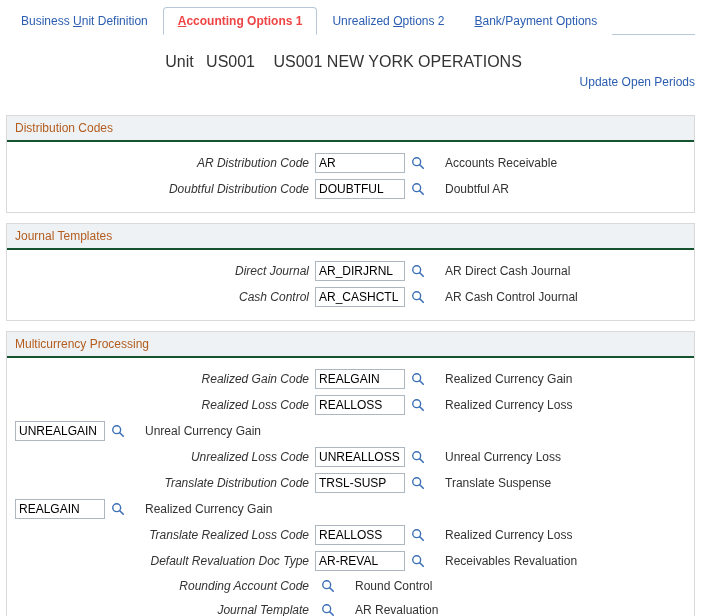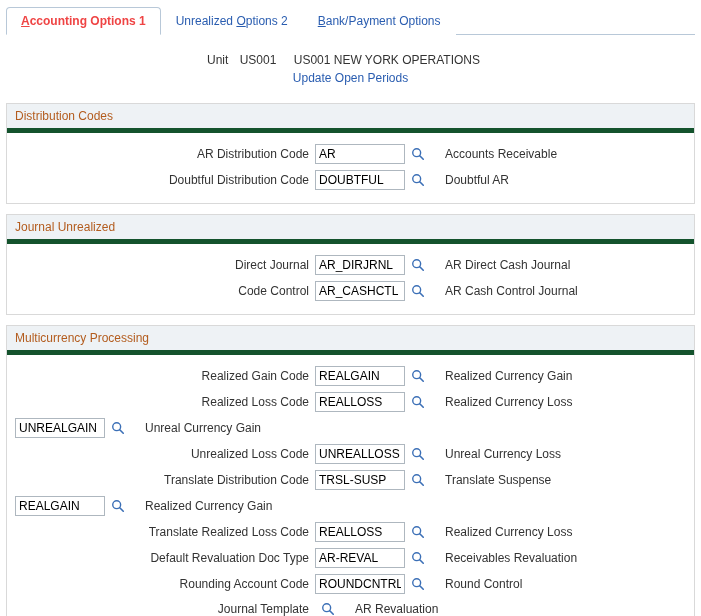--- a/index.html
+++ b/index.html
@@ -102,6 +102,9 @@
 <body>
 
 <div class="tabs">
+  <div class="tab">
+    <span>Business </span><span class="ul">U</span><span>nit Definition</span>
+  </div>
   <div class="tab active">
     <span></span><span class="ul">A</span><span>ccounting Options 1</span>
   </div>

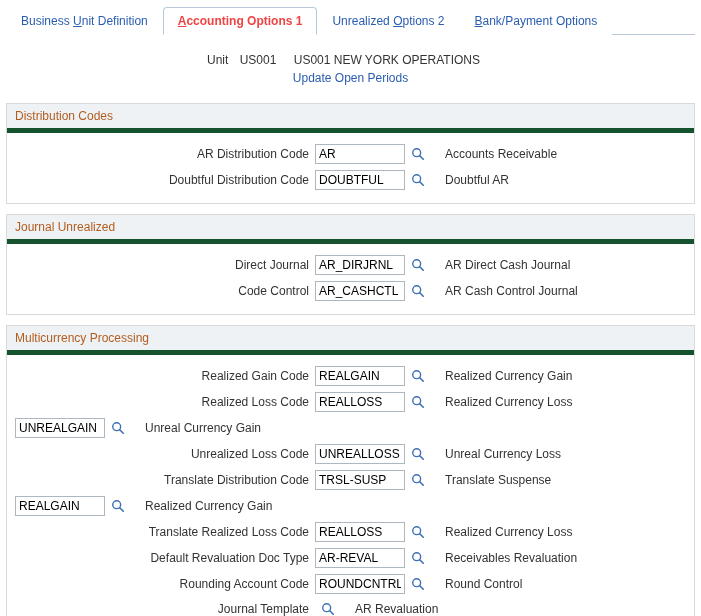--- a/index.html
+++ b/index.html
@@ -41,7 +41,7 @@
     text-align: center;
     margin-top: 18px;
     margin-bottom: 4px;
-    font-size: 12px;
+    font-size: 16px;
     color: #333;
   }
   .header-row .lbl { display: inline-block; margin-right: 8px; }

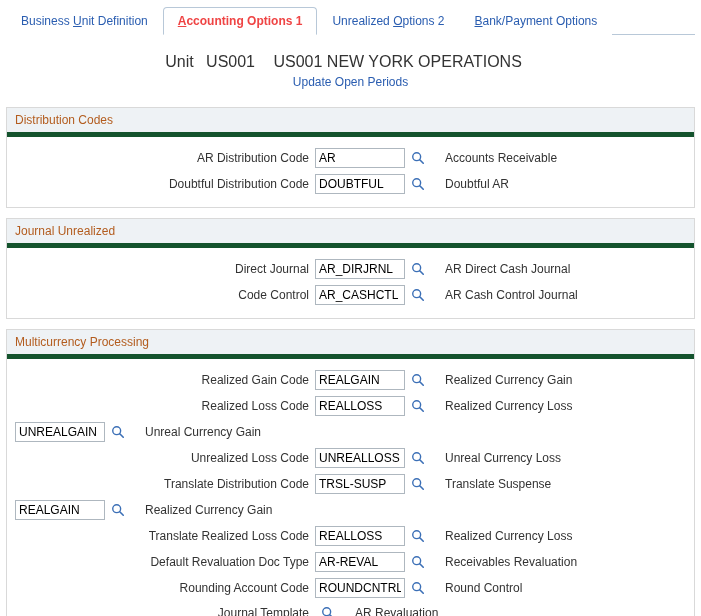--- a/index.html
+++ b/index.html
@@ -47,8 +47,8 @@
   .header-row .lbl { display: inline-block; margin-right: 8px; }
   .header-row .val { display: inline-block; margin-right: 14px; }
   .link-row {
-    text-align: center;
-    margin-bottom: 18px;
+    text-align: right;
+    margin-bottom: 26px;
   }
   .link-row a { color: #2a5db0; text-decoration: none; cursor: pointer; }
   .section {

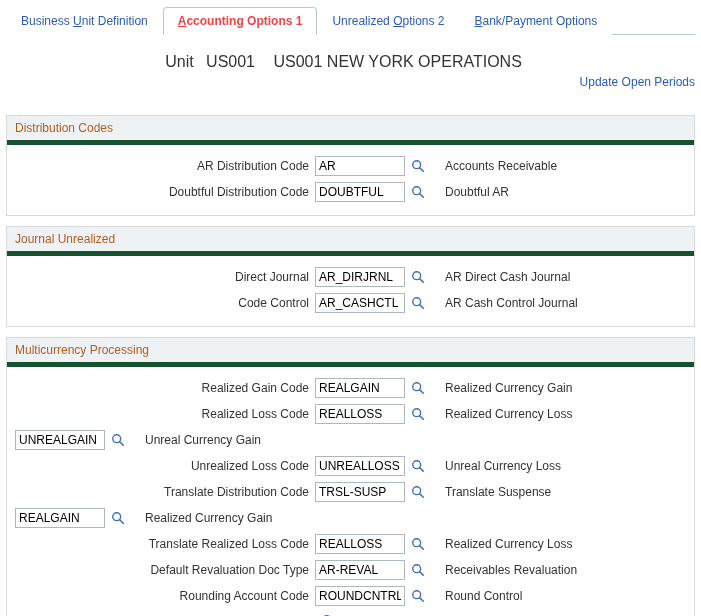--- a/index.html
+++ b/index.html
@@ -60,7 +60,7 @@
     color: #b35c1e;
     padding: 5px 8px;
     font-size: 12px;
-    border-bottom: 5px solid #14532d;
+    border-bottom: 2px solid #14532d;
   }
   .field-row {
     display: flex;

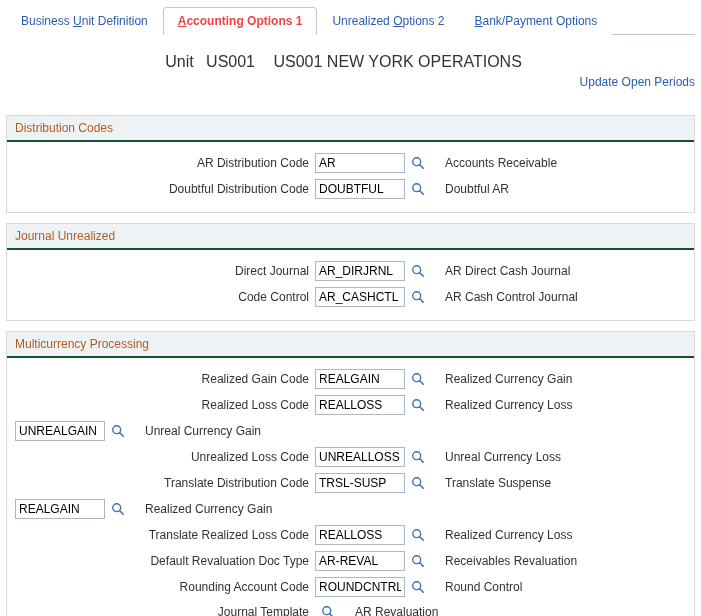--- a/index.html
+++ b/index.html
@@ -72,6 +72,7 @@
     text-align: right;
     padding-right: 6px;
     color: #333;
+    font-style: italic;
   }
   .field-input {
     width: 90px;

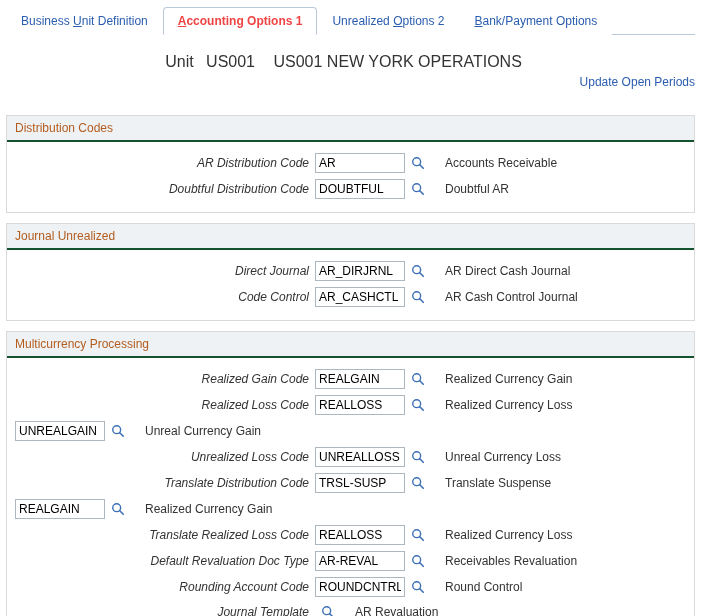--- a/index.html
+++ b/index.html
@@ -155,7 +155,7 @@
 </div>
 
 <div class="section">
-  <div class="section-header">Journal Unrealized</div>
+  <div class="section-header">Journal Templates</div>
   <div class="section-body" id="journal-body">
       <div class="field-row">
         <div class="field-label">Direct Journal</div>

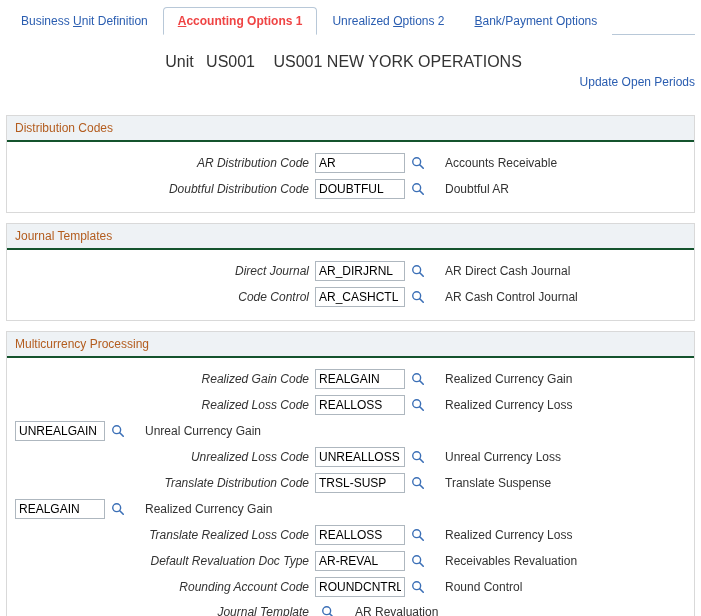--- a/index.html
+++ b/index.html
@@ -169,7 +169,7 @@
         <div class="field-desc">AR Direct Cash Journal</div>
       </div>
       <div class="field-row">
-        <div class="field-label">Code Control</div>
+        <div class="field-label">Cash Control</div>
         <input class="field-input" value="AR_CASHCTL" style="">
         <span class="lookup">
           <svg viewBox="0 0 16 16">

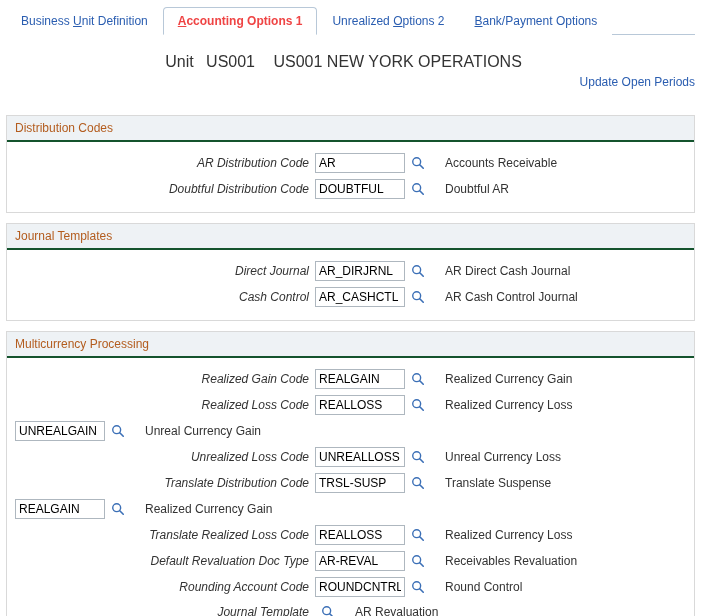--- a/index.html
+++ b/index.html
@@ -273,7 +273,6 @@
       </div>
       <div class="field-row">
         <div class="field-label">Rounding Account Code</div>
-        <input class="field-input" value="ROUNDCNTRL" style="">
         <span class="lookup">
           <svg viewBox="0 0 16 16">
             <circle cx="6.5" cy="6.5" r="4.5" fill="none" stroke="#3b6fb6" stroke-width="1.6"></circle>

